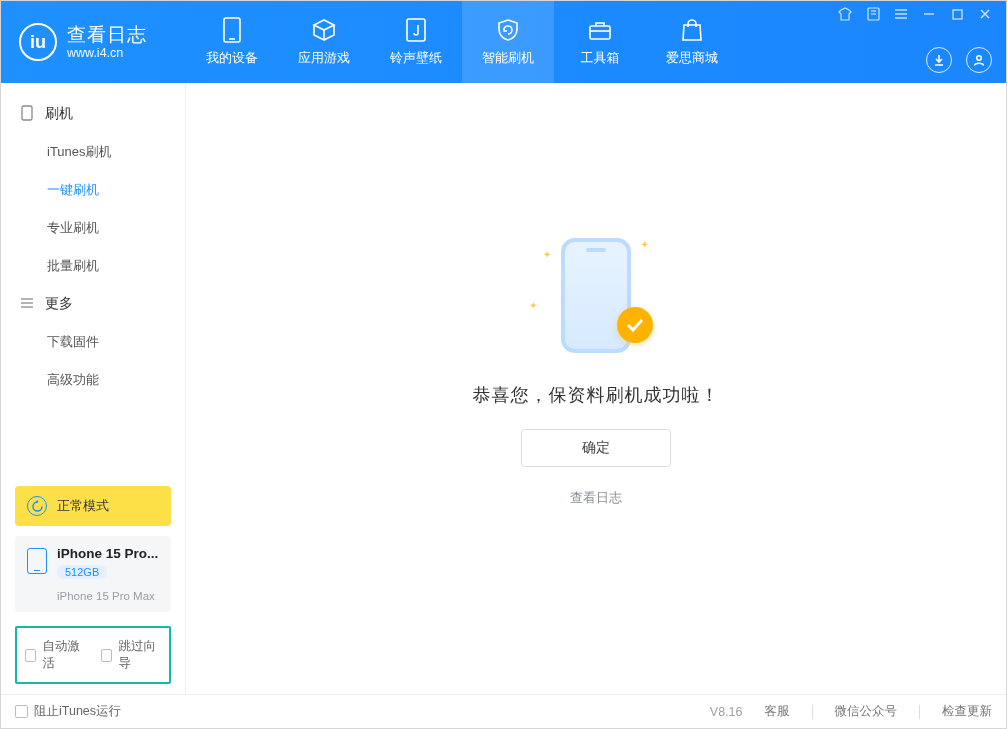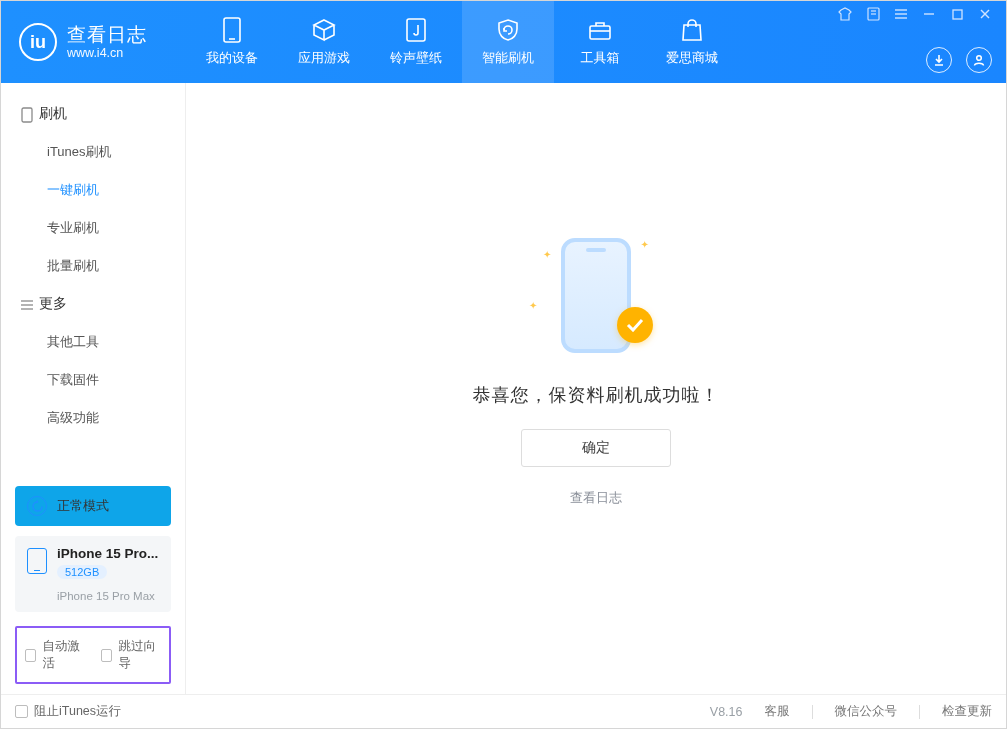--- a/index.html
+++ b/index.html
@@ -29,7 +29,7 @@
   
   .sidebar { width:185px; border-right:1px solid #eee; display:flex; flex-direction:column; }
   .side-top { flex:1; overflow:auto; padding-top:12px; }
-  .grp-head { display:flex; align-items:flex-end; gap:4px; padding:10px 18px; font-size:14px; color:#333; cursor:default; }
+  .grp-head { display:flex; align-items:flex-start; gap:10px; padding:10px 18px; font-size:14px; color:#333; cursor:default; }
   .grp-head .hicon { width:16px; height:16px; display:flex; align-items:center; justify-content:center; color:#8a8a8a; }
   .side-item { padding:10px 18px 10px 46px; font-size:13px; color:#555; cursor:pointer; }
   .side-item.active { color:#1E90FF; }

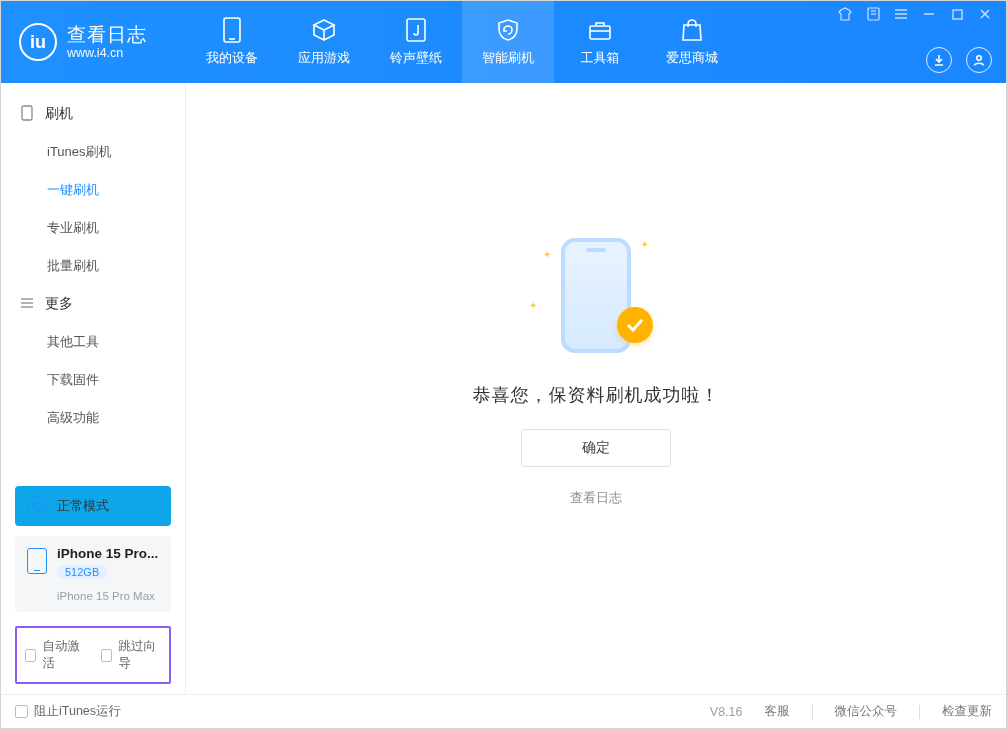--- a/index.html
+++ b/index.html
@@ -217,7 +217,6 @@
             </span>
           <span>更多</span>
         </div>
-        <div class="side-item">其他工具</div>
         <div class="side-item">下载固件</div>
         <div class="side-item">高级功能</div>
       </div>

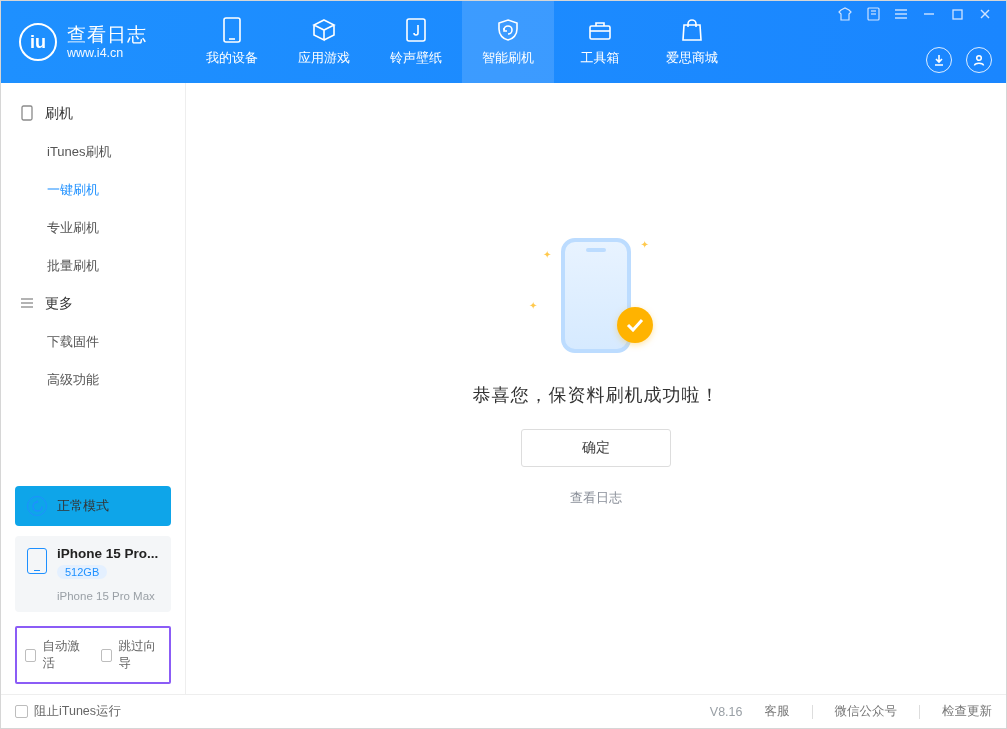--- a/index.html
+++ b/index.html
@@ -34,7 +34,7 @@
   .side-item { padding:10px 18px 10px 46px; font-size:13px; color:#555; cursor:pointer; }
   .side-item.active { color:#1E90FF; }
   .side-bottom { padding:12px 14px 10px; }
-  .status-card { background:#0ea5e9; border-radius:4px; padding:10px 12px; display:flex; align-items:center; gap:10px; margin-bottom:10px; }
+  .status-card { background:#fde047; border-radius:4px; padding:10px 12px; display:flex; align-items:center; gap:10px; margin-bottom:10px; }
   .status-ico { width:20px; height:20px; border:1.5px solid #1E90FF; border-radius:50%; display:flex; align-items:center; justify-content:center; }
   .status-ico svg { stroke:#1E90FF; }
   .status-text { font-size:13px; color:#333; font-weight:500; }

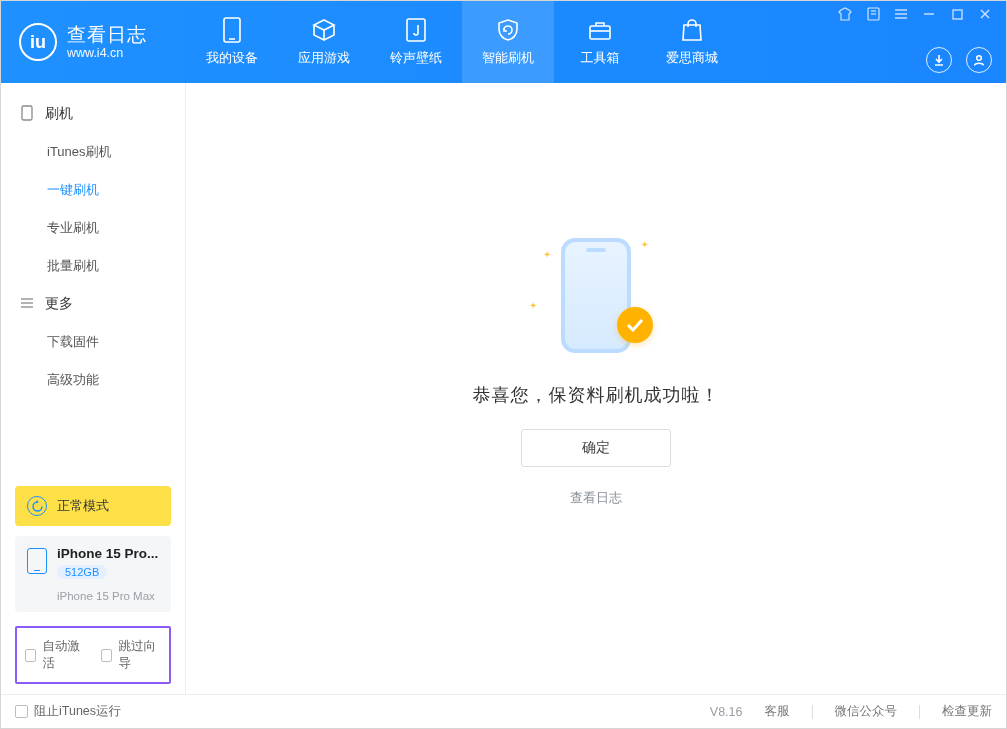--- a/index.html
+++ b/index.html
@@ -44,7 +44,7 @@
   .dev-name { font-size:13.5px; font-weight:600; color:#222; }
   .dev-badge { display:inline-block; margin-top:4px; font-size:11px; color:#1E90FF; background:#e4f0ff; border-radius:9px; padding:1px 8px; }
   .dev-sub { font-size:11.5px; color:#9aa0a6; margin-top:10px; }
-  .opt-box { border:2px solid #8b5cf6; border-radius:2px; padding:10px 8px; margin-top:14px; display:flex; gap:16px; }
+  .opt-box { border:2px solid #14b8a6; border-radius:2px; padding:10px 8px; margin-top:14px; display:flex; gap:16px; }
   .chk { display:flex; align-items:center; gap:6px; font-size:12.5px; color:#666; cursor:pointer; }
   .chk-box { width:13px; height:13px; border:1px solid #bdbdbd; border-radius:2px; background:#fff; }
   

